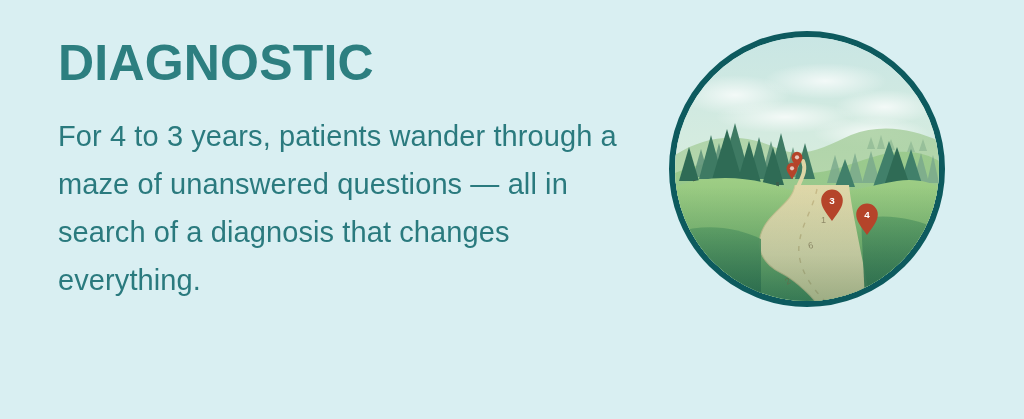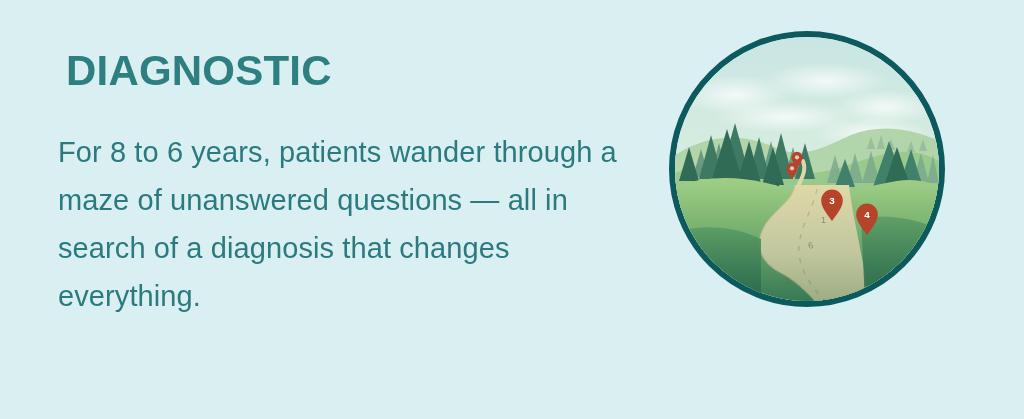--- a/index.html
+++ b/index.html
@@ -30,10 +30,10 @@
   }
 
   .headline {
-    margin: 8px;
+    margin: 0;
     font-family: "Liberation Sans", sans-serif;
     font-weight: 700;
-    font-size: 42px;
+    font-size: 50px;
     line-height: 54px;
     letter-spacing: 0.2px;
     color: #2d7f80;

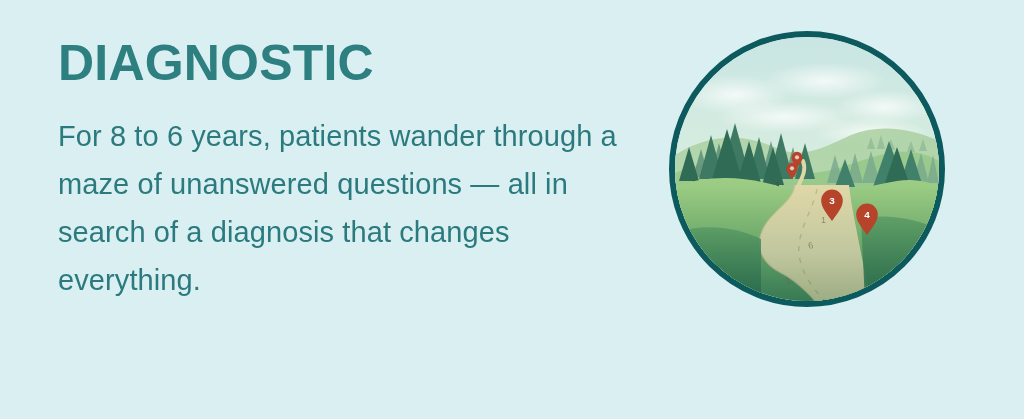--- a/index.html
+++ b/index.html
@@ -93,7 +93,7 @@
       <span class="hl-line">DIAGNOSTIC</span>
     </h1>
 
-    <p class="subcopy">For 8 to 6 years, patients wander through a maze of unanswered questions — all in search of a diagnosis that changes everything.</p>
+    <p class="subcopy">For 4 to 3 years, patients wander through a maze of unanswered questions — all in search of a diagnosis that changes everything.</p>
 
   </div>
 

